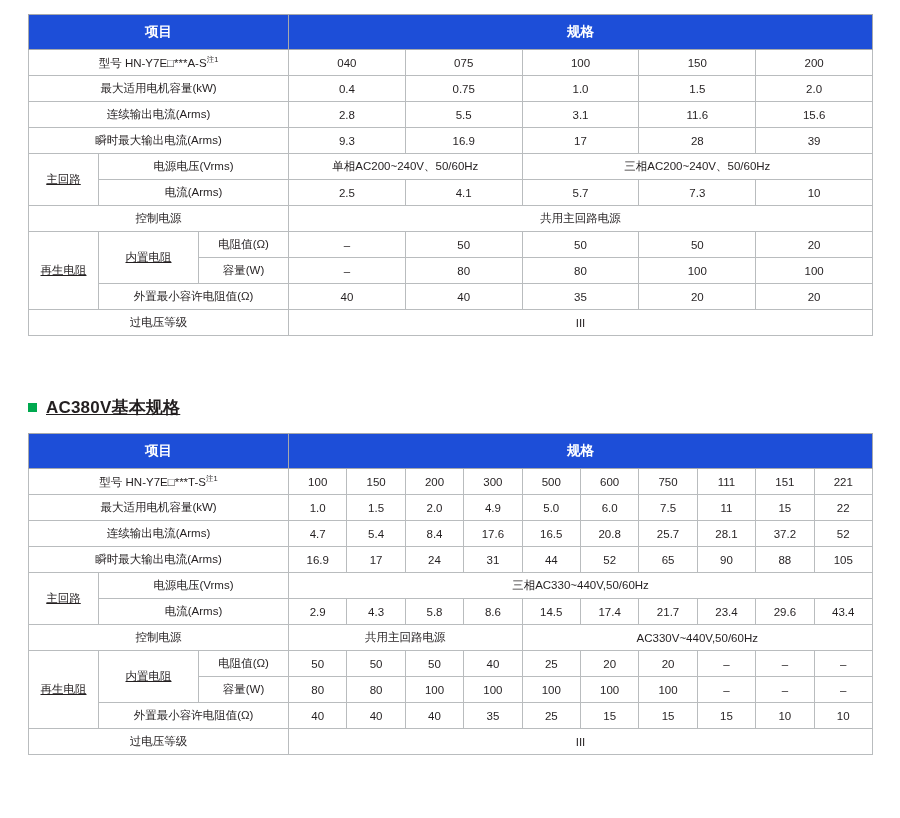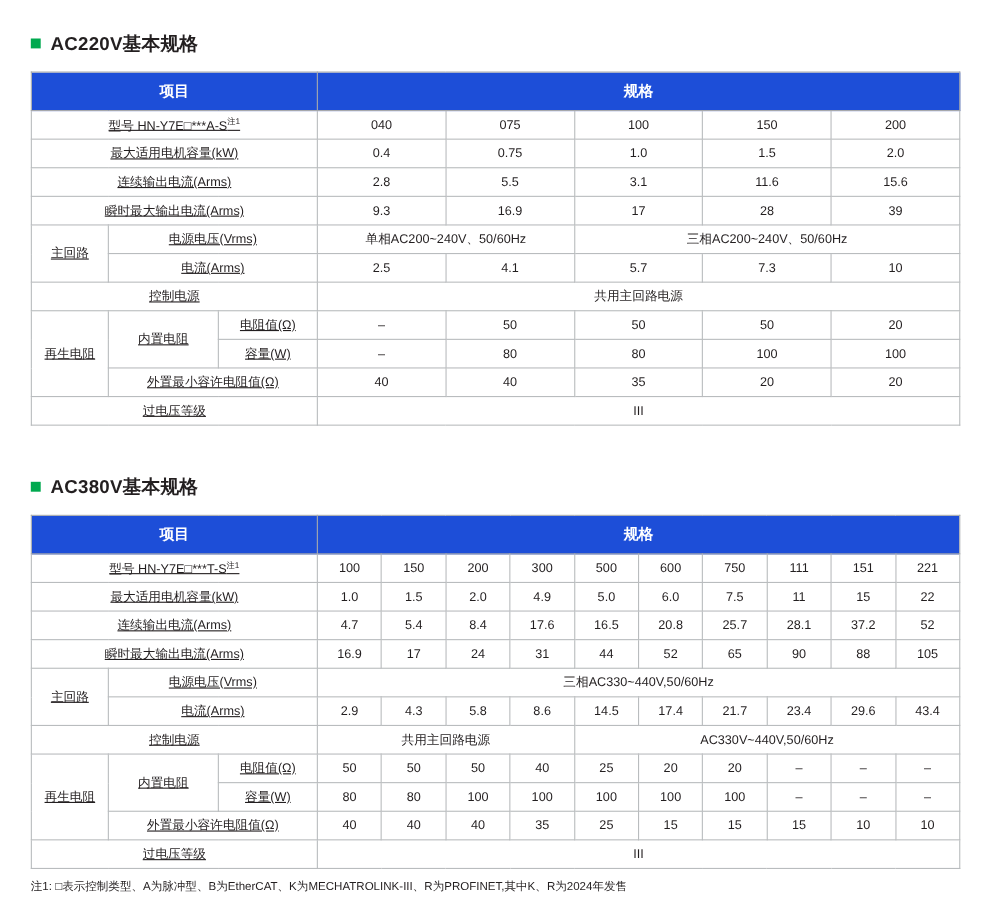--- a/index.html
+++ b/index.html
@@ -86,10 +86,6 @@
 
 <div class="page">
 
-  <div class="section-title sec1-title">
-    <span class="marker"></span>
-    <span>AC220V基本规格</span>
-  </div>
 
   <table class="spec">
     <colgroup>

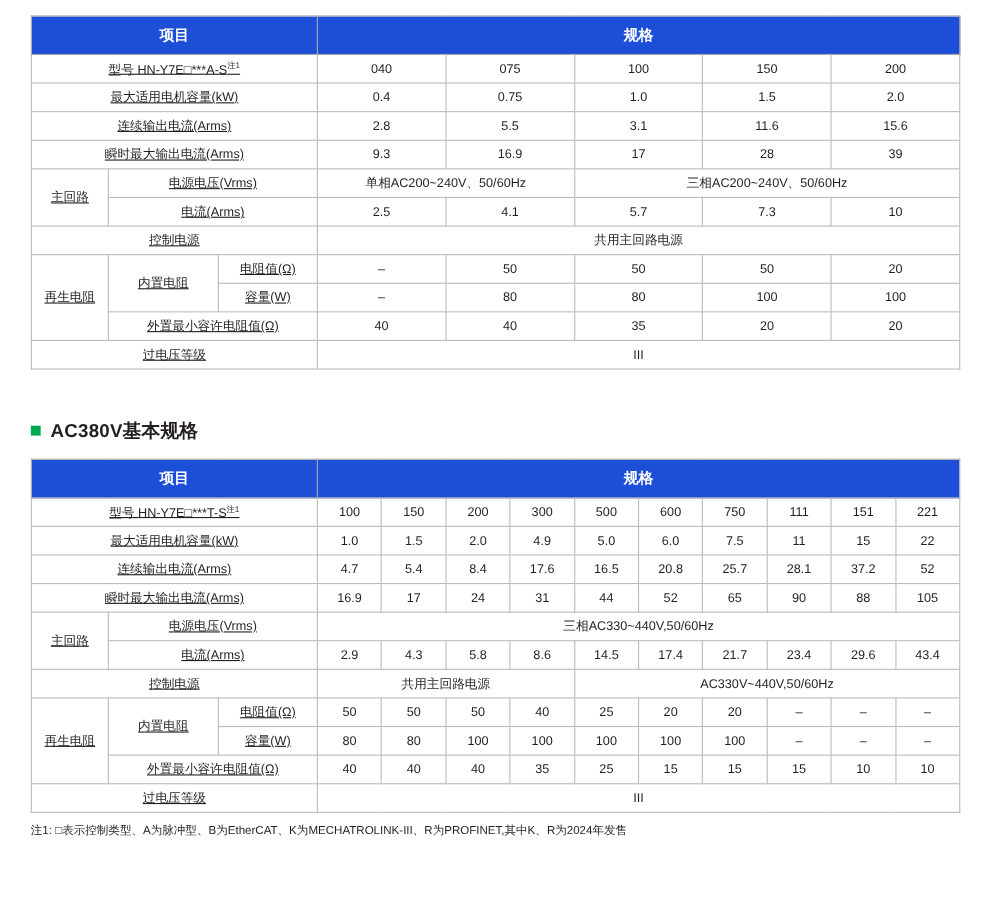--- a/index.html
+++ b/index.html
@@ -66,7 +66,6 @@
   }
   .lbl {
     text-align: center;
-    text-decoration: underline;
   }
   .sup {
     font-size: 7.5px;

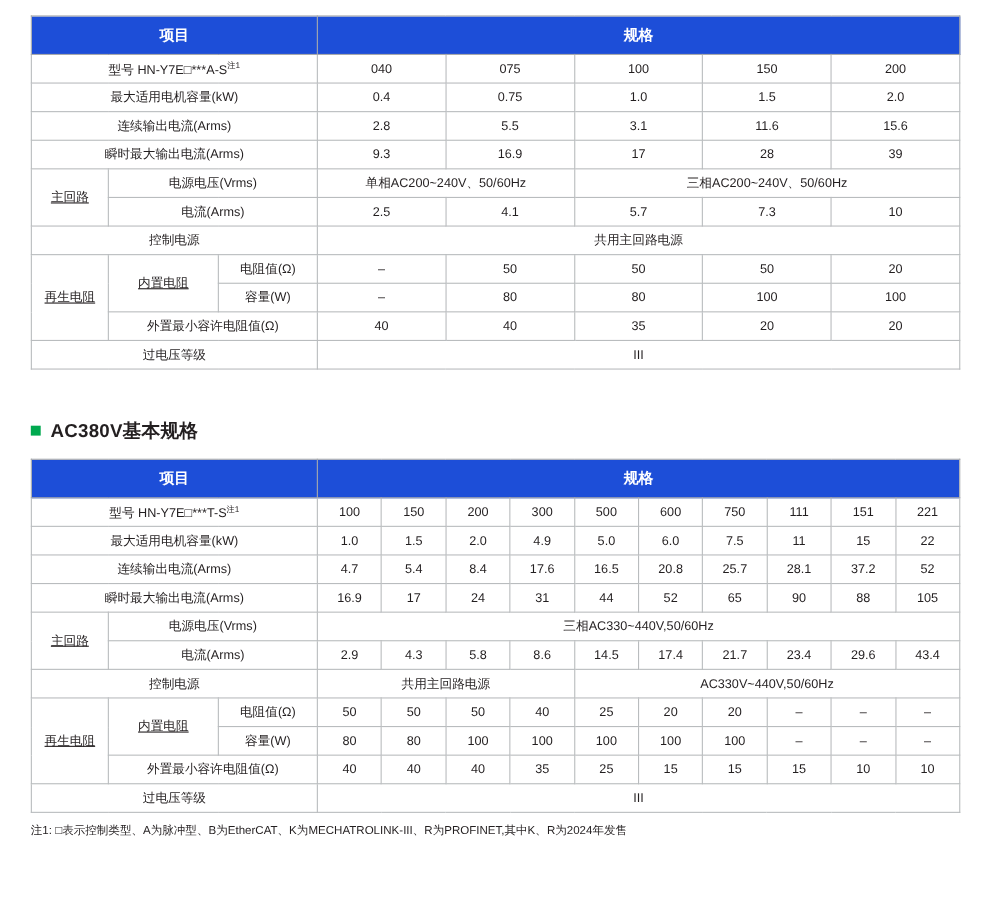--- a/index.html
+++ b/index.html
@@ -38,7 +38,7 @@
     flex: none;
   }
   .sec1-title { margin-top: 28px; }
-  .sec2-title { margin-top: 44px; }
+  .sec2-title { margin-top: 60px; text-decoration: underline; }
 
   table.spec {
     border-collapse: collapse;

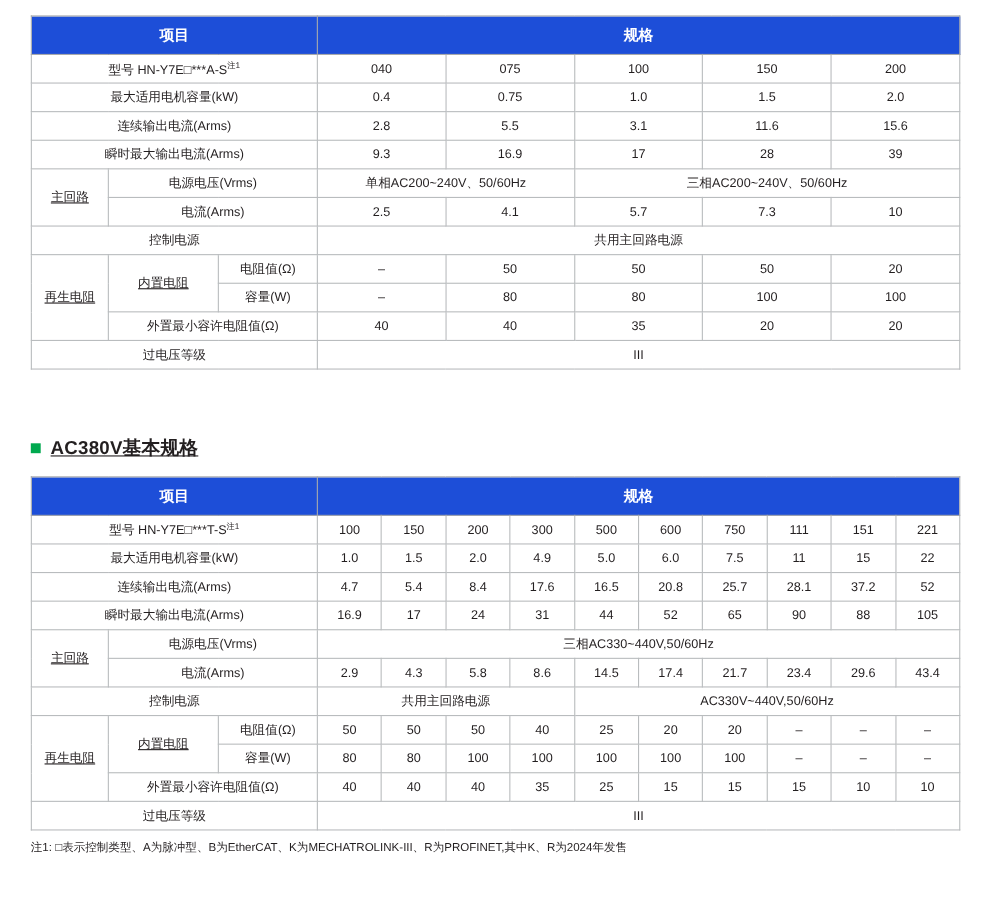--- a/index.html
+++ b/index.html
@@ -334,7 +334,6 @@
     </tbody>
   </table>
 
-  <div class="note">注1: □表示控制类型、A为脉冲型、B为EtherCAT、K为MECHATROLINK-III、R为PROFINET,其中K、R为2024年发售</div>
 
 </div>
 

